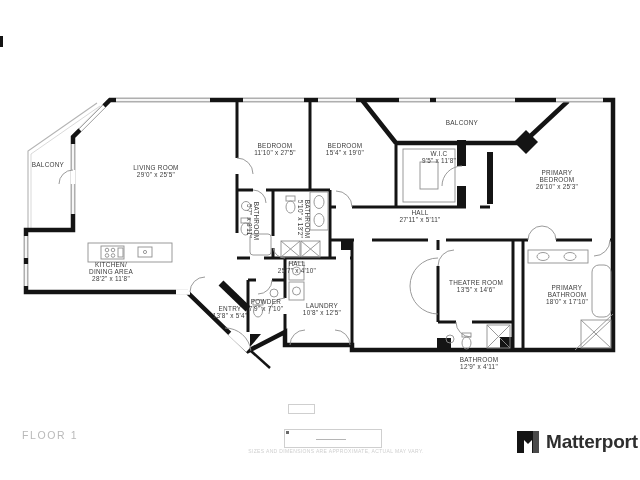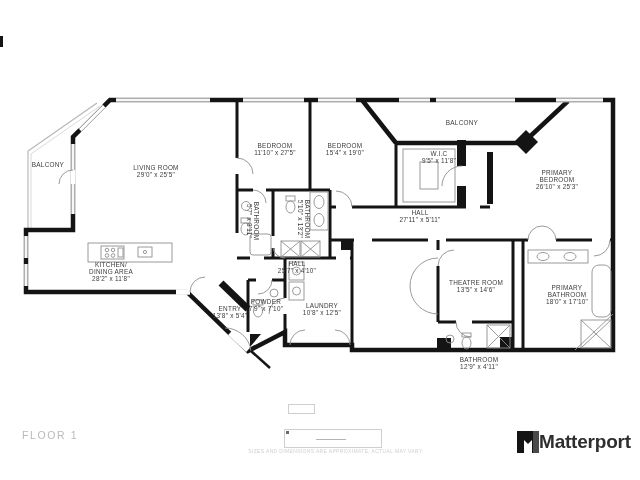--- a/index.html
+++ b/index.html
@@ -23,7 +23,7 @@
   .scale-big{position:absolute;left:284px;top:429px;width:96px;height:17px;border:1px solid var(--faint);background:#fff;}
   .scale-big .dot{position:absolute;left:1px;top:1px;width:3px;height:3px;background:#6a6a6a;}
   .scale-big .line{position:absolute;left:31px;top:9px;width:30px;height:1px;background:#b5b5b5;}
-  .brand{position:absolute;left:517px;top:431px;display:flex;align-items:flex-end;}
+  .brand{position:absolute;left:517px;top:431px;display:flex;align-items:flex-end;gap:7px;}
   .brand-text{font-size:19px;font-weight:700;color:#2e2e2e;letter-spacing:-0.2px;}
 </style>
 </head>

